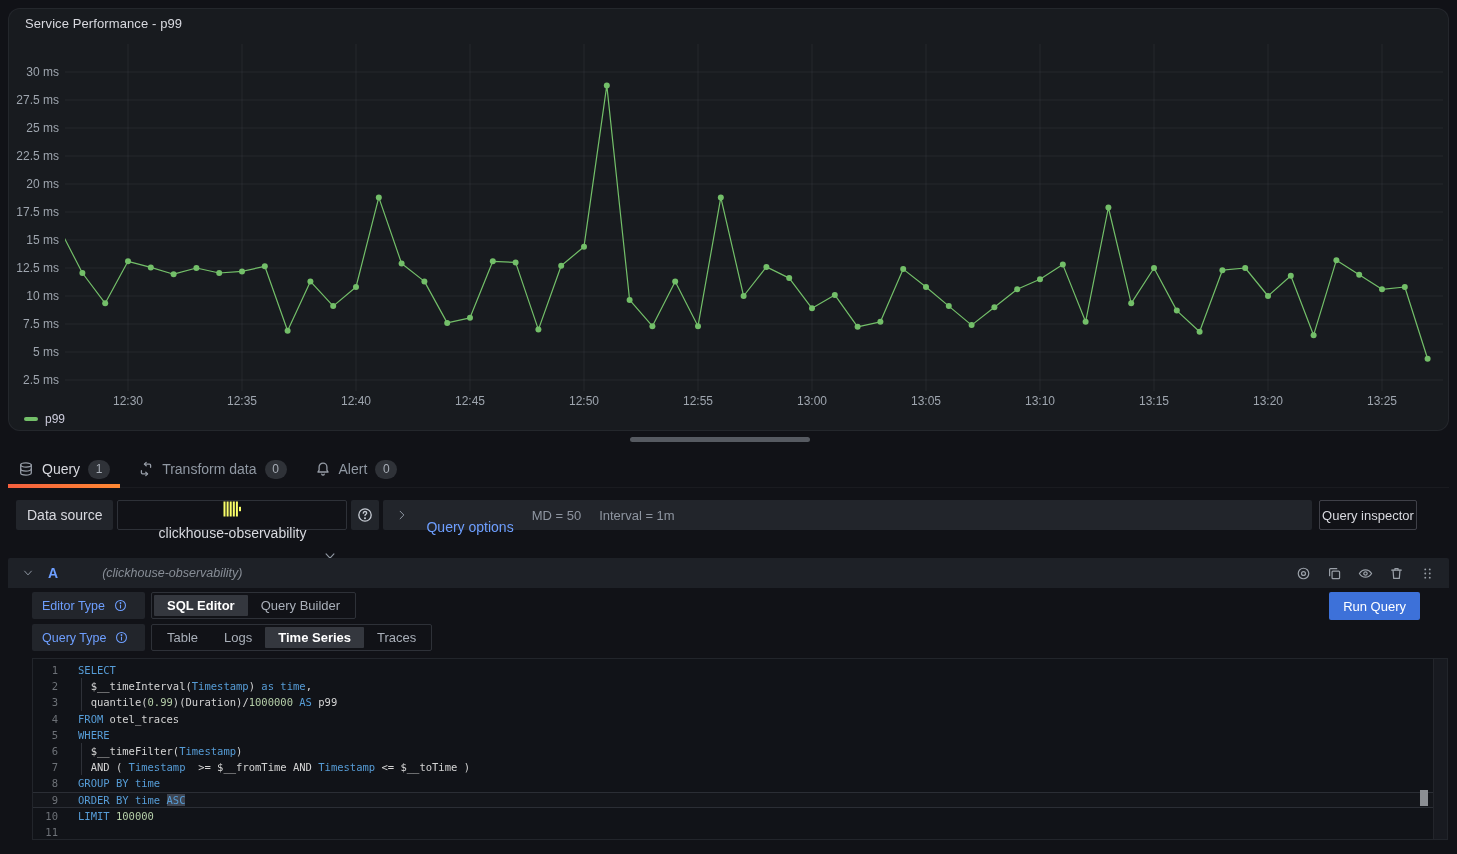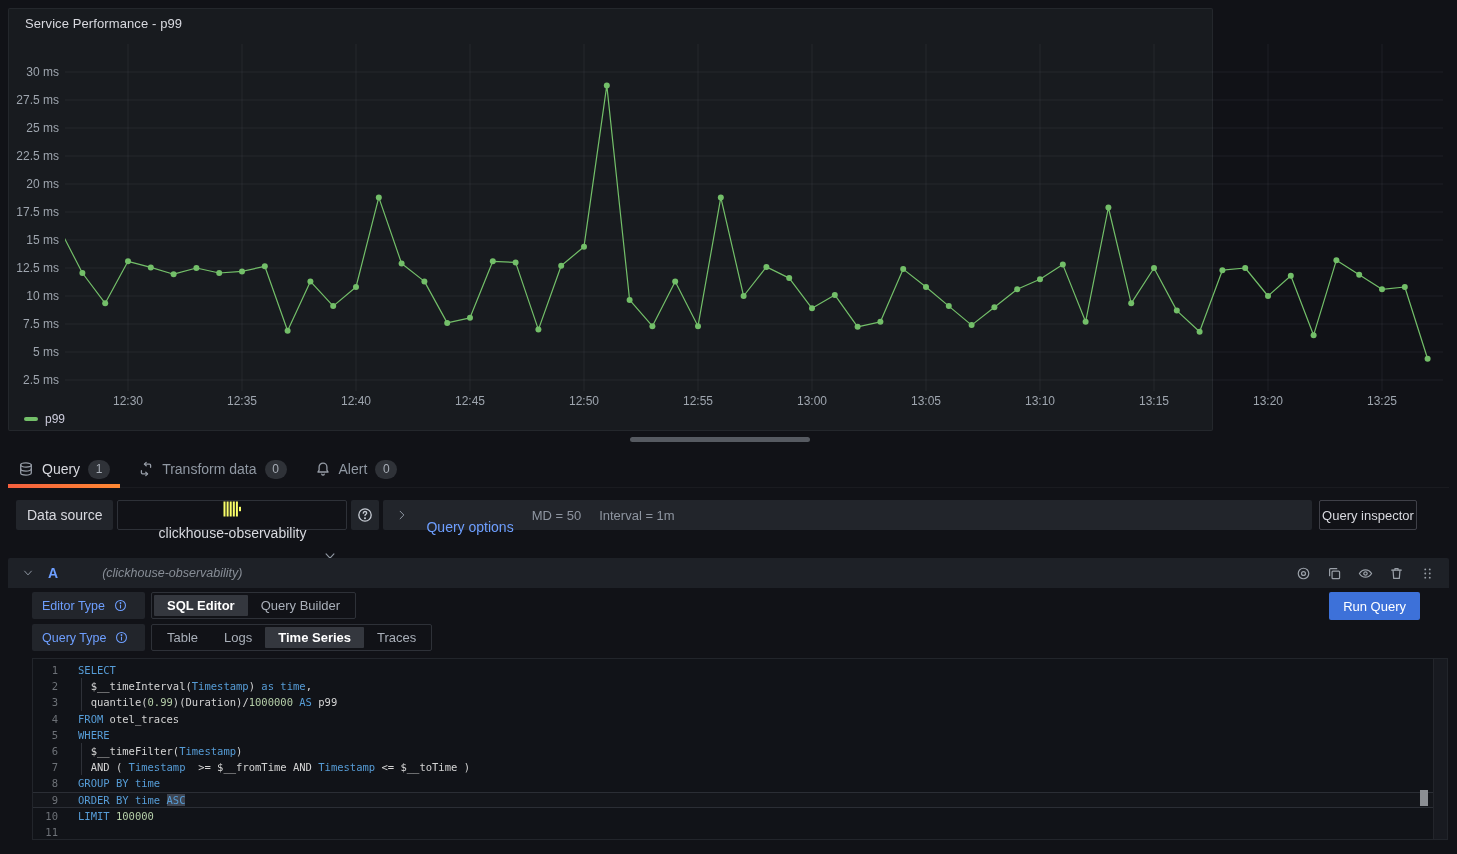--- a/index.html
+++ b/index.html
@@ -10,8 +10,8 @@
     font-family:"Liberation Sans", sans-serif;
   }
   
-  .chart-panel { position:absolute; left:8px; top:8px; width:1205px; height:423px;
-    background:#181b1f; border:1px solid rgba(204,204,220,.07); border-radius:2px; }
+  .chart-panel { position:absolute; left:8px; top:8px; width:1441px; height:423px;
+    background:#181b1f; border:1px solid rgba(204,204,220,.07); border-radius:12px; }
   .panel-title { padding:7px 16px 0; font-size:13px; font-weight:500; color:#d8d9df; letter-spacing:.1px; }
   .chart-holder { position:absolute; left:0; top:30px; width:1439px; height:372px; }
   .legend { position:absolute; left:15px; top:403px; display:flex; align-items:center; gap:7px;

